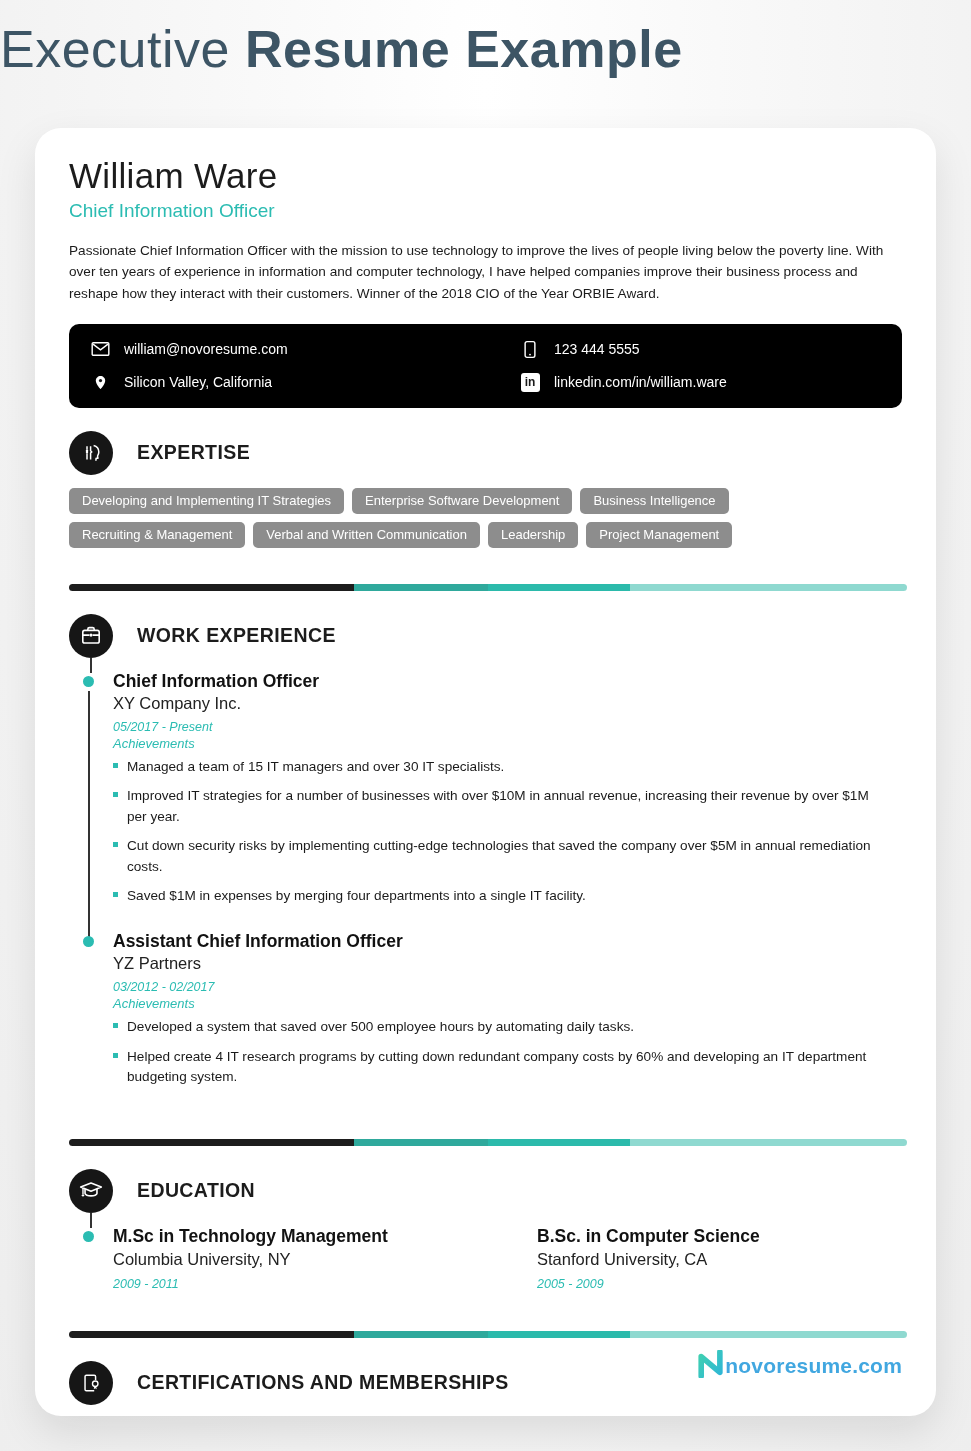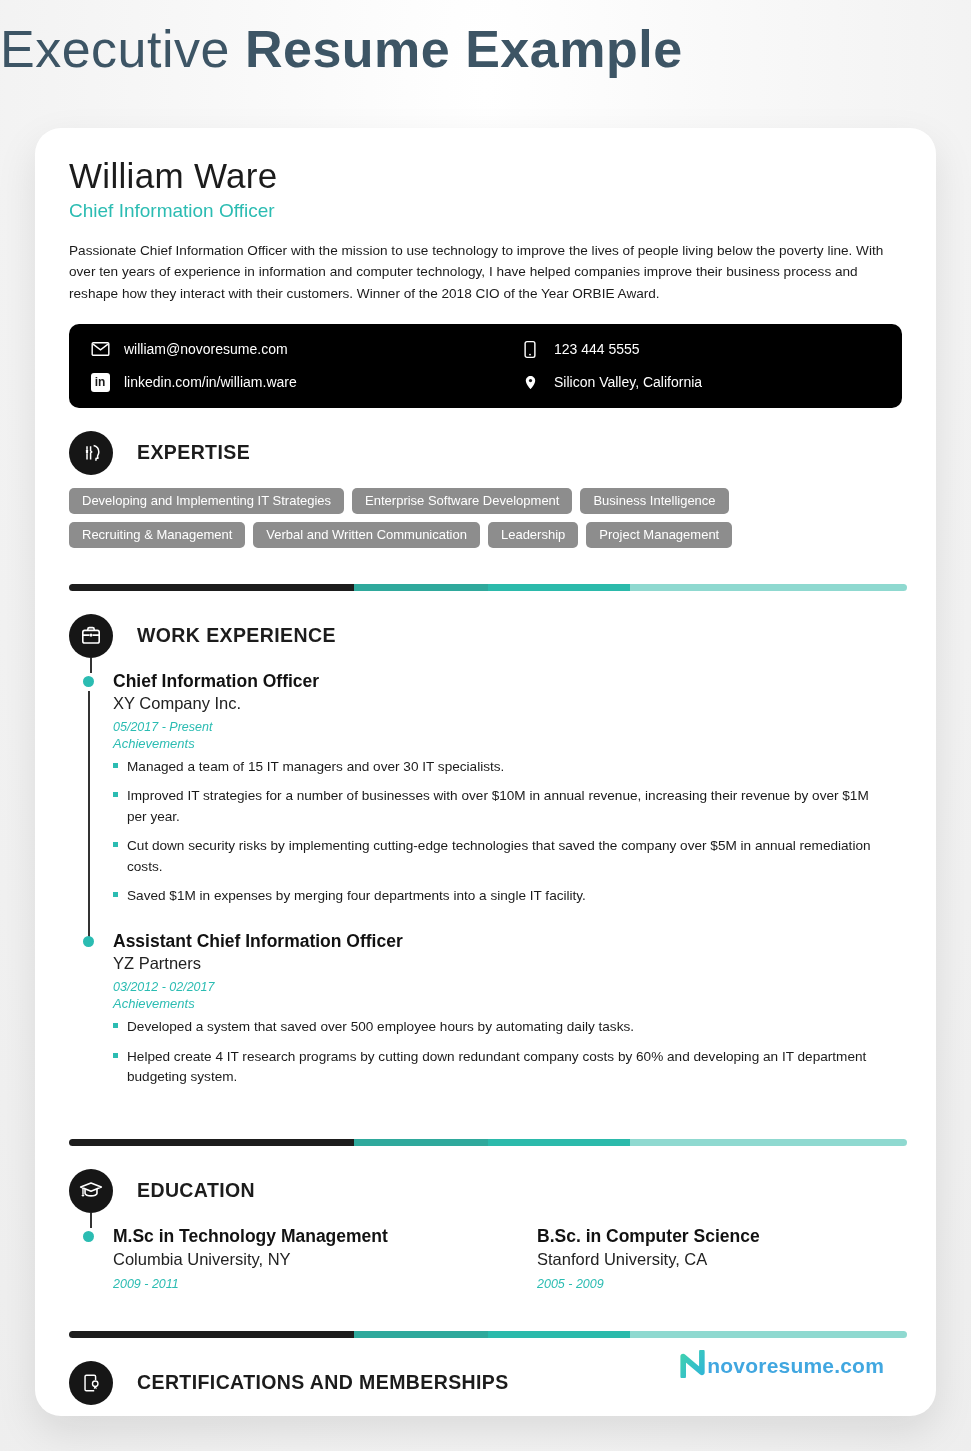--- a/index.html
+++ b/index.html
@@ -177,18 +177,18 @@
     </div>
     <div class="c-item">
       <span class="c-icon">
-          <span class="li-badge">in</span>
-        </span>
-      <span>linkedin.com/in/william.ware</span>
-    </div>
-    <div class="c-item">
-      <span class="c-icon">
         <svg viewBox="0 0 24 24" width="15" height="19">
             <path d="M12 1.5c-4.1 0-7.5 3.4-7.5 7.5 0 5.6 7.5 13.5 7.5 13.5s7.5-7.9 7.5-13.5c0-4.1-3.4-7.5-7.5-7.5z" fill="#fff"></path>
             <circle cx="12" cy="8.8" r="2.6" fill="#191919"></circle>
           </svg>
       </span>
       <span>Silicon Valley, California</span>
+    </div>
+    <div class="c-item">
+      <span class="c-icon">
+          <span class="li-badge">in</span>
+        </span>
+      <span>linkedin.com/in/william.ware</span>
     </div>
   </div>
 

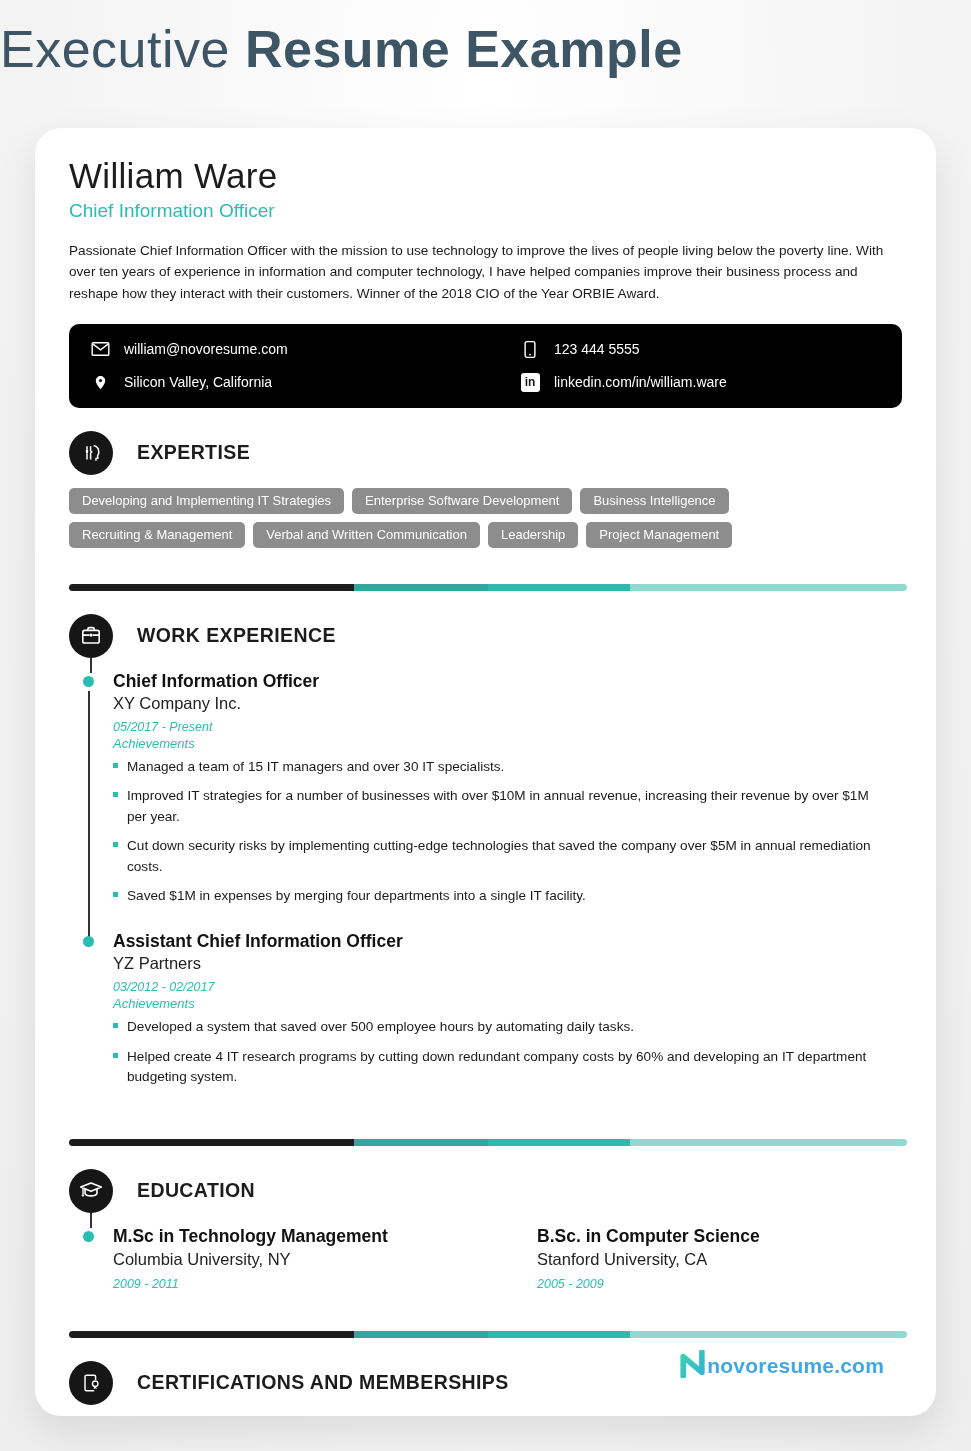--- a/index.html
+++ b/index.html
@@ -131,7 +131,7 @@
 
   
   .brand {
-    position:absolute; right:52px; bottom:34px;
+    position:absolute; right:34px; bottom:34px;
     display:flex; align-items:center; 
   }
   .brand-text { font-size:21px; font-weight:700; color:#41a7e0; letter-spacing:.2px; }

